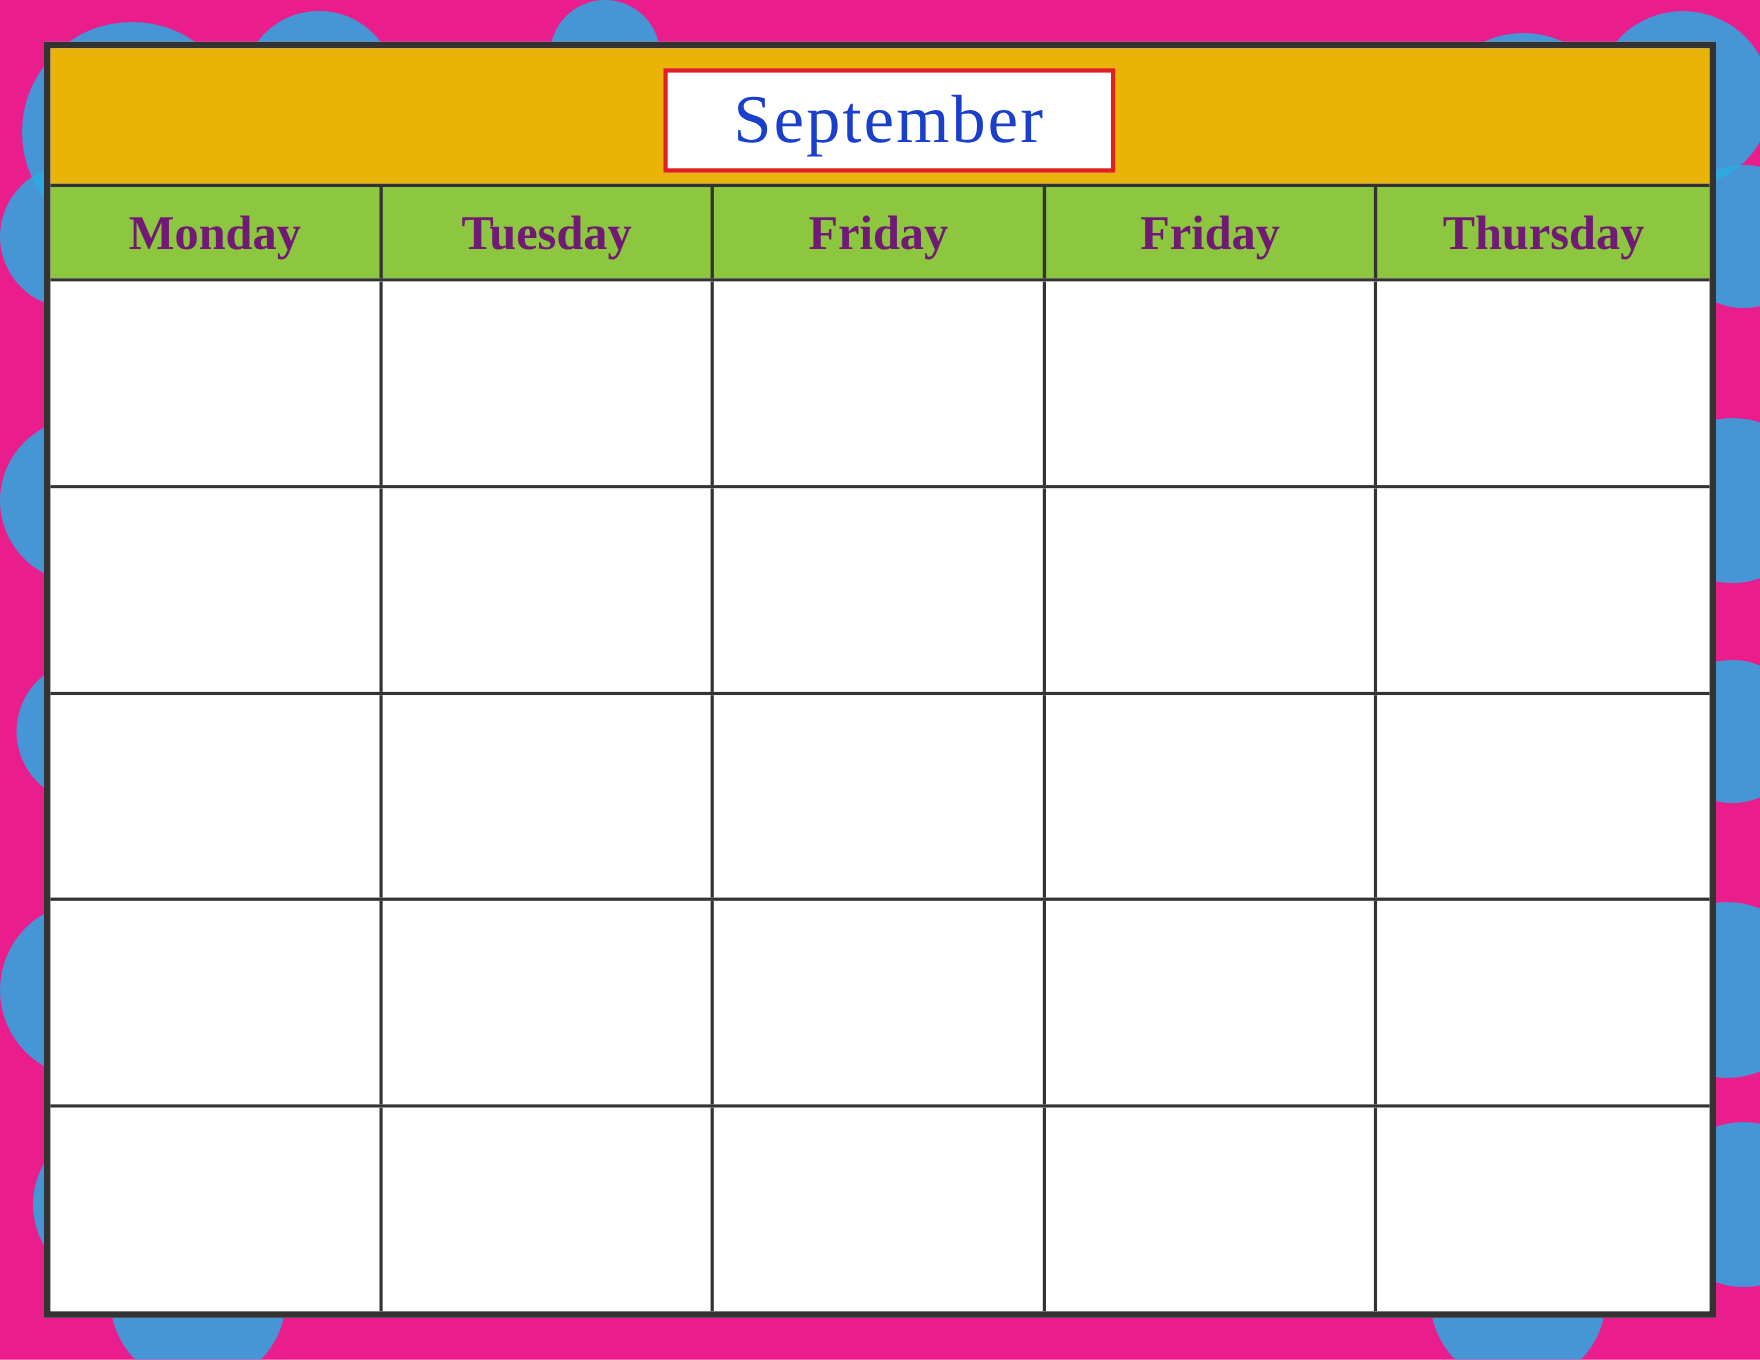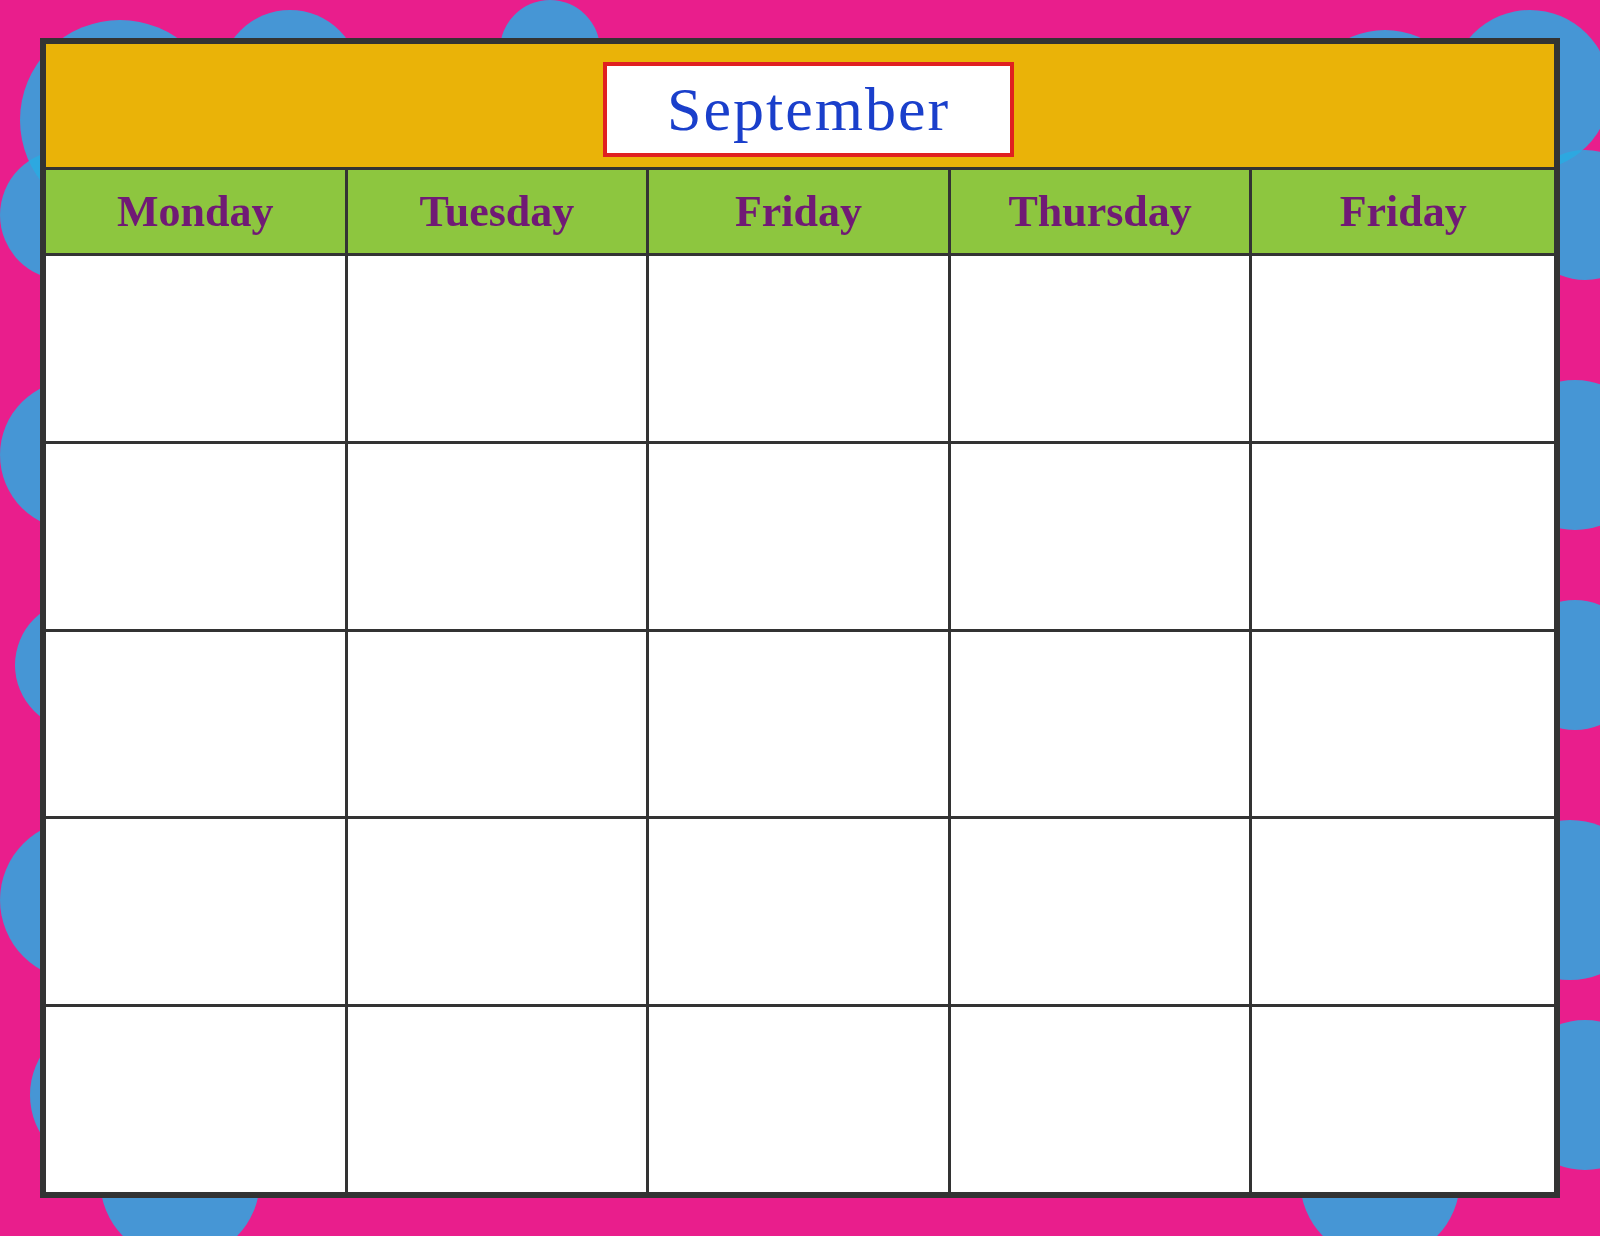--- a/index.html
+++ b/index.html
@@ -151,8 +151,8 @@
         <div class="day-header">Monday</div>
         <div class="day-header">Tuesday</div>
         <div class="day-header">Friday</div>
+        <div class="day-header">Friday</div>
         <div class="day-header">Thursday</div>
-        <div class="day-header">Friday</div>
       </div>
 
       <div class="calendar-rows">

